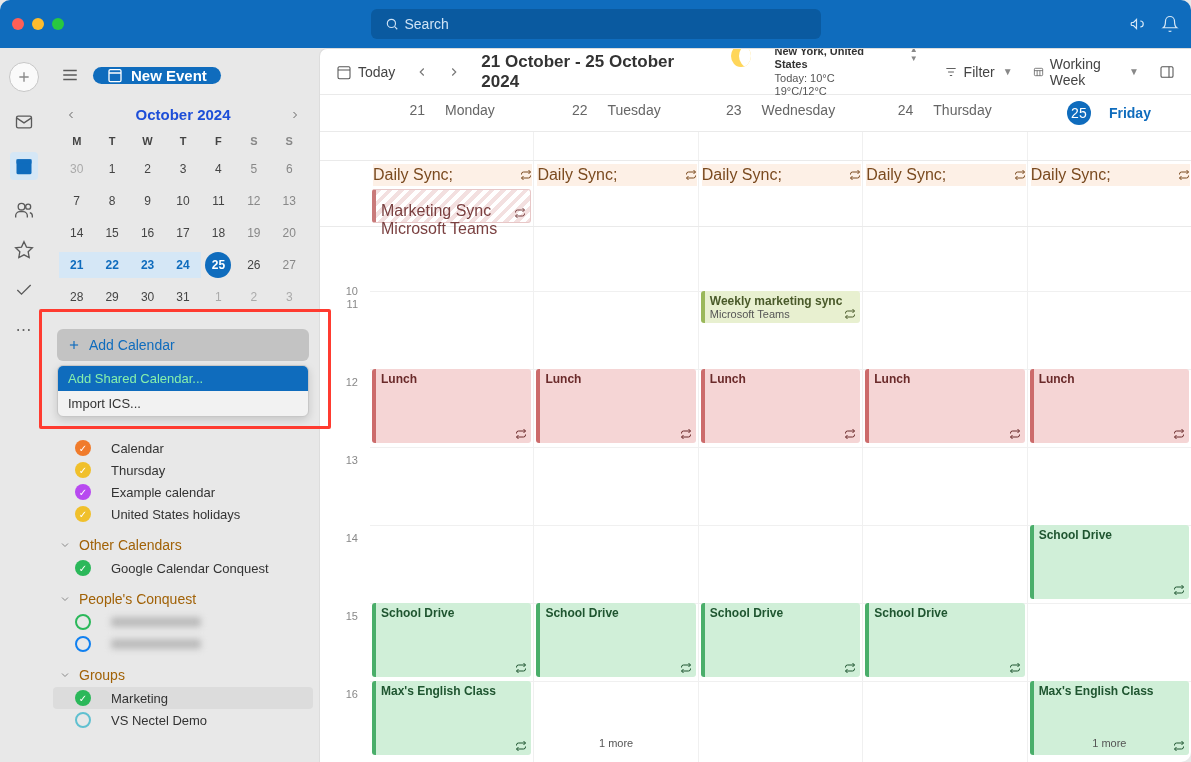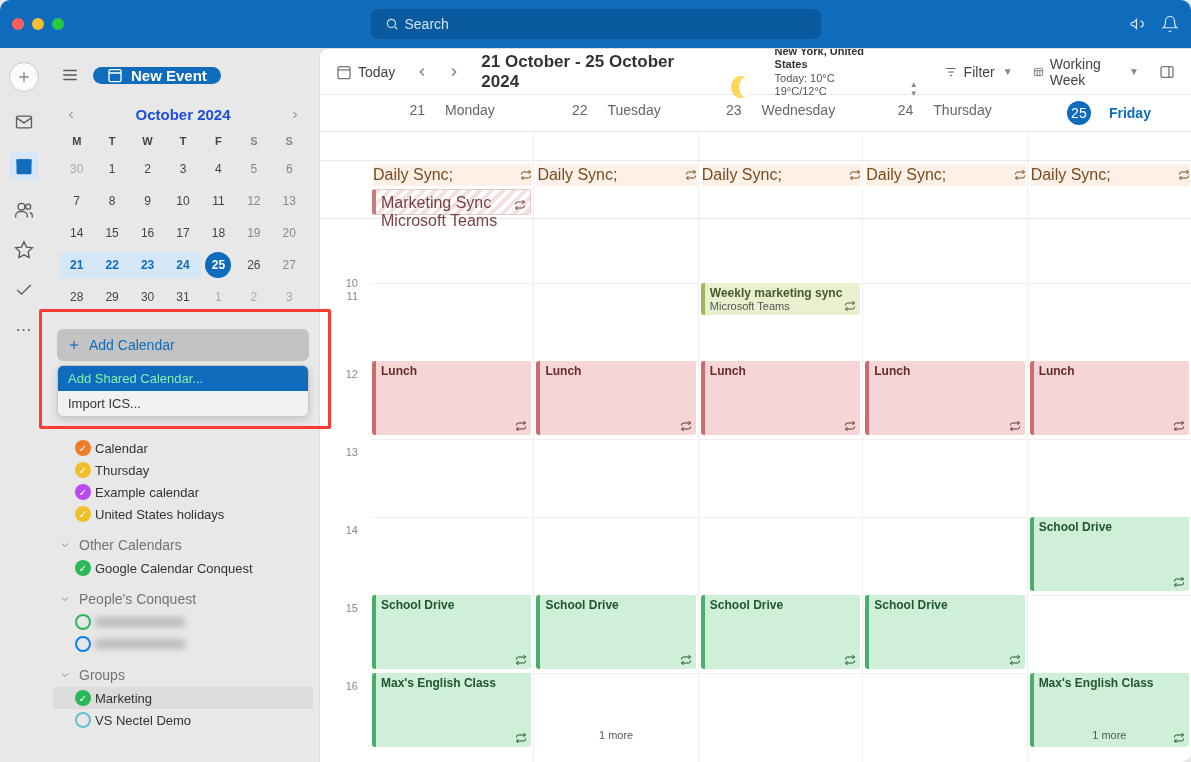--- a/index.html
+++ b/index.html
@@ -68,7 +68,7 @@
 .tb-btn { display:flex; align-items:center; gap:6px; padding:4px 6px; color:#444; font-size:14px; cursor:pointer; border-radius:4px;}
 .tb-nav { color:#777; padding:4px; cursor:pointer;}
 .date-range { font-size:17px; font-weight:600; color:#333; margin-left:6px;}
-.weather { display:flex; align-items:flex-end; gap:24px; margin-left:24px;}
+.weather { display:flex; align-items:flex-start; gap:24px; margin-left:24px;}
 .moon { width:22px; height:22px; border-radius:50%; background:#ffd65a; position:relative; overflow:hidden;}
 .moon::after{content:"";position:absolute;width:18px;height:22px;border-radius:50%;background:#fff;right:-6px;top:0;}
 .weather-text { font-size:11px; line-height:1.2; color:#555;}

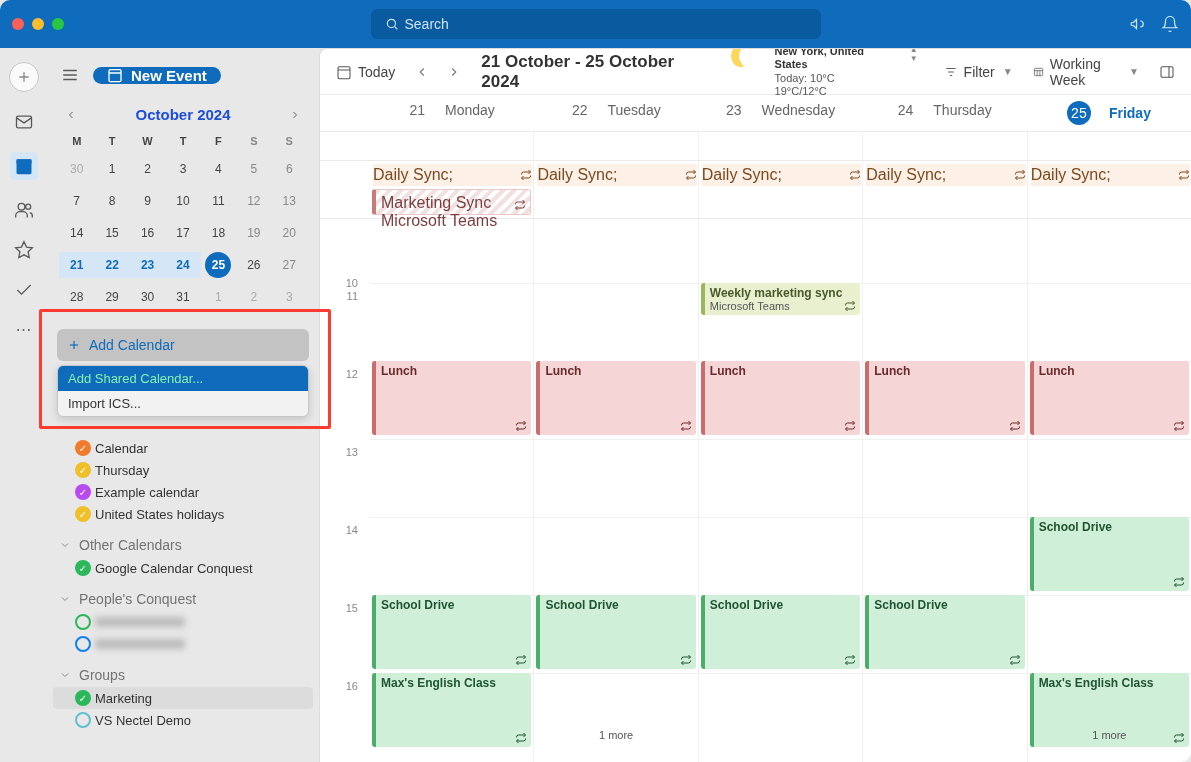--- a/index.html
+++ b/index.html
@@ -106,7 +106,7 @@
 .ev-daily { background:#fdf0e6; border-left-color:#e8a06a; color:#7a4a1f; top:0; height:22px; left:1px;right:1px; position:relative; display:flex;align-items:center;}
 .ev-daily .recur-icon{position:static;margin-left:auto;}
 
-.ev-marketing { position:relative; background:repeating-linear-gradient(135deg,#f3e0e0,#f3e0e0 4px,#fff 4px,#fff 8px); border:1px solid #e8c7c7; border-left:4px solid #c97a7a; color:#7a4040; margin-top:3px; height:26px; padding:4px 5px; border-radius:3px;}
+.ev-marketing { position:relative; background:repeating-linear-gradient(135deg,#f3e0e0,#f3e0e0 4px,#fff 4px,#fff 8px); border:1px solid #e8c7c7; border-left:4px solid #c97a7a; color:#7a4040; margin-top:3px; height:34px; padding:12px 5px; border-radius:3px;}
 
 .ev-wmksync{ background:#e8f0d0; border-left-color:#9ab85a; color:#4a5a2a;}
 .ev-lunch{ background:#f5d5d5; border-left-color:#cc6b6b; color:#6a2a2a;}

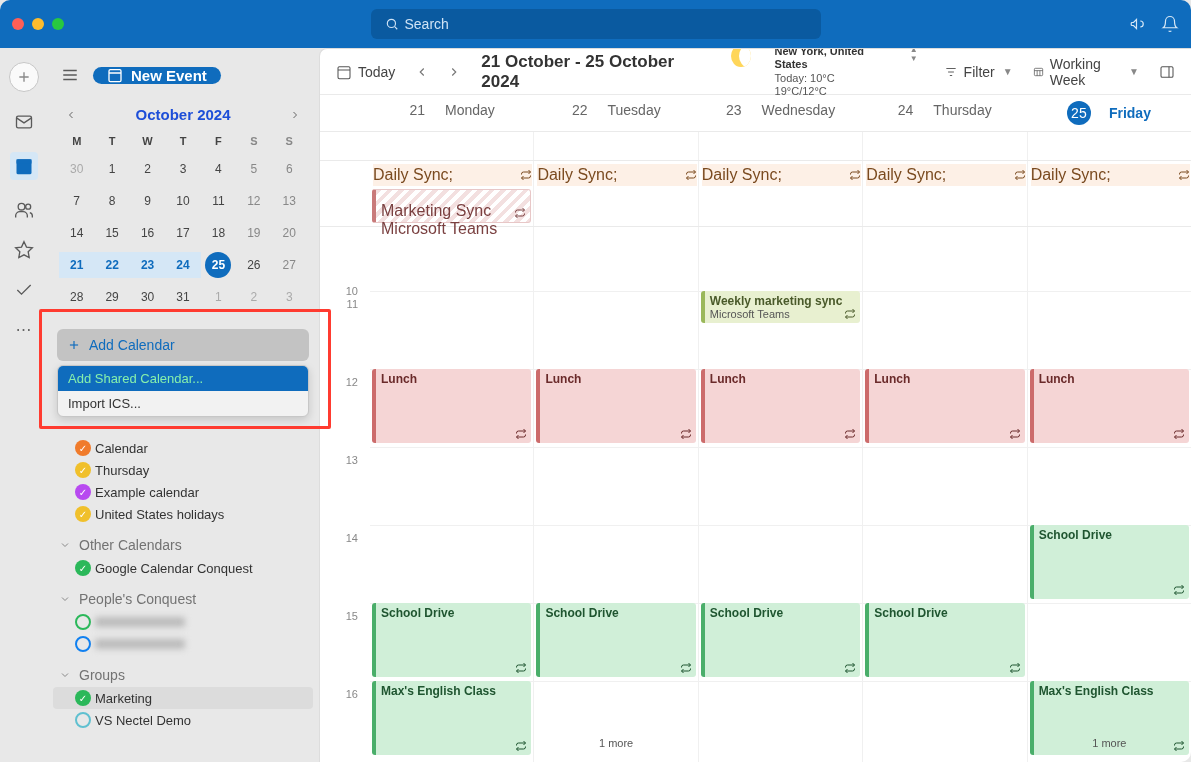--- a/index.html
+++ b/index.html
@@ -55,7 +55,7 @@
 .cal-group { padding: 4px 0; }
 .cal-group-header { display:flex; align-items:center; gap:6px; padding: 4px 6px; font-size:14px; color:#737373; cursor:pointer;text-align:right;}
 .chev { width:14px; color:#888; }
-.cal-item { display:flex; align-items:center; gap:4px; padding:3px 4px 3px 22px; font-size:13px; color:#333; border-radius:4px;}
+.cal-item { display:flex; align-items:center; gap:20px; padding:3px 4px 3px 22px; font-size:13px; color:#333; border-radius:4px;}
 .cal-item.sel { background:#dcdcdc;}
 .cal-dot { width:16px; height:16px; border-radius:50%; display:flex;align-items:center;justify-content:center; flex-shrink:0;}
 .cal-dot.filled::after{content:"✓"; color:#fff; font-size:10px;}

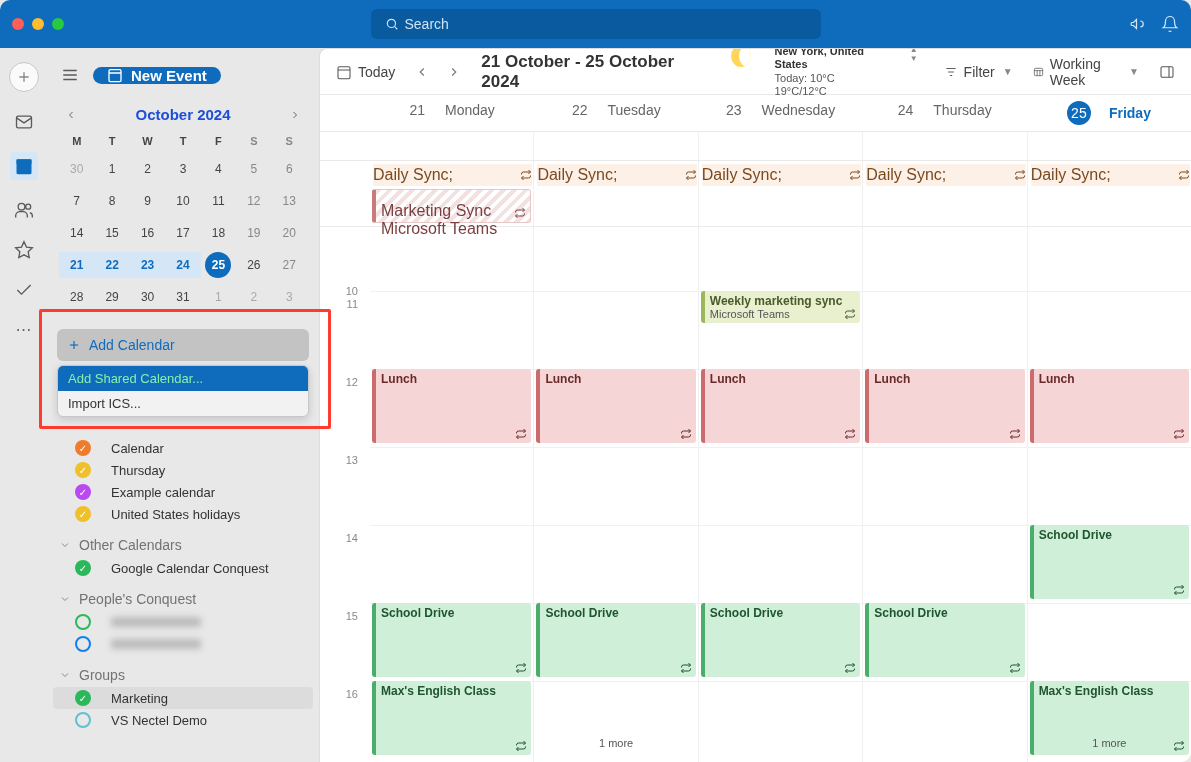--- a/index.html
+++ b/index.html
@@ -53,7 +53,7 @@
 
 .cal-list { padding: 0 6px; overflow-y:auto; }
 .cal-group { padding: 4px 0; }
-.cal-group-header { display:flex; align-items:center; gap:6px; padding: 4px 6px; font-size:14px; color:#737373; cursor:pointer;text-align:right;}
+.cal-group-header { display:flex; align-items:center; gap:6px; padding: 4px 6px; font-size:14px; color:#a16207; cursor:pointer;text-align:right;}
 .chev { width:14px; color:#888; }
 .cal-item { display:flex; align-items:center; gap:20px; padding:3px 4px 3px 22px; font-size:13px; color:#333; border-radius:4px;}
 .cal-item.sel { background:#dcdcdc;}

